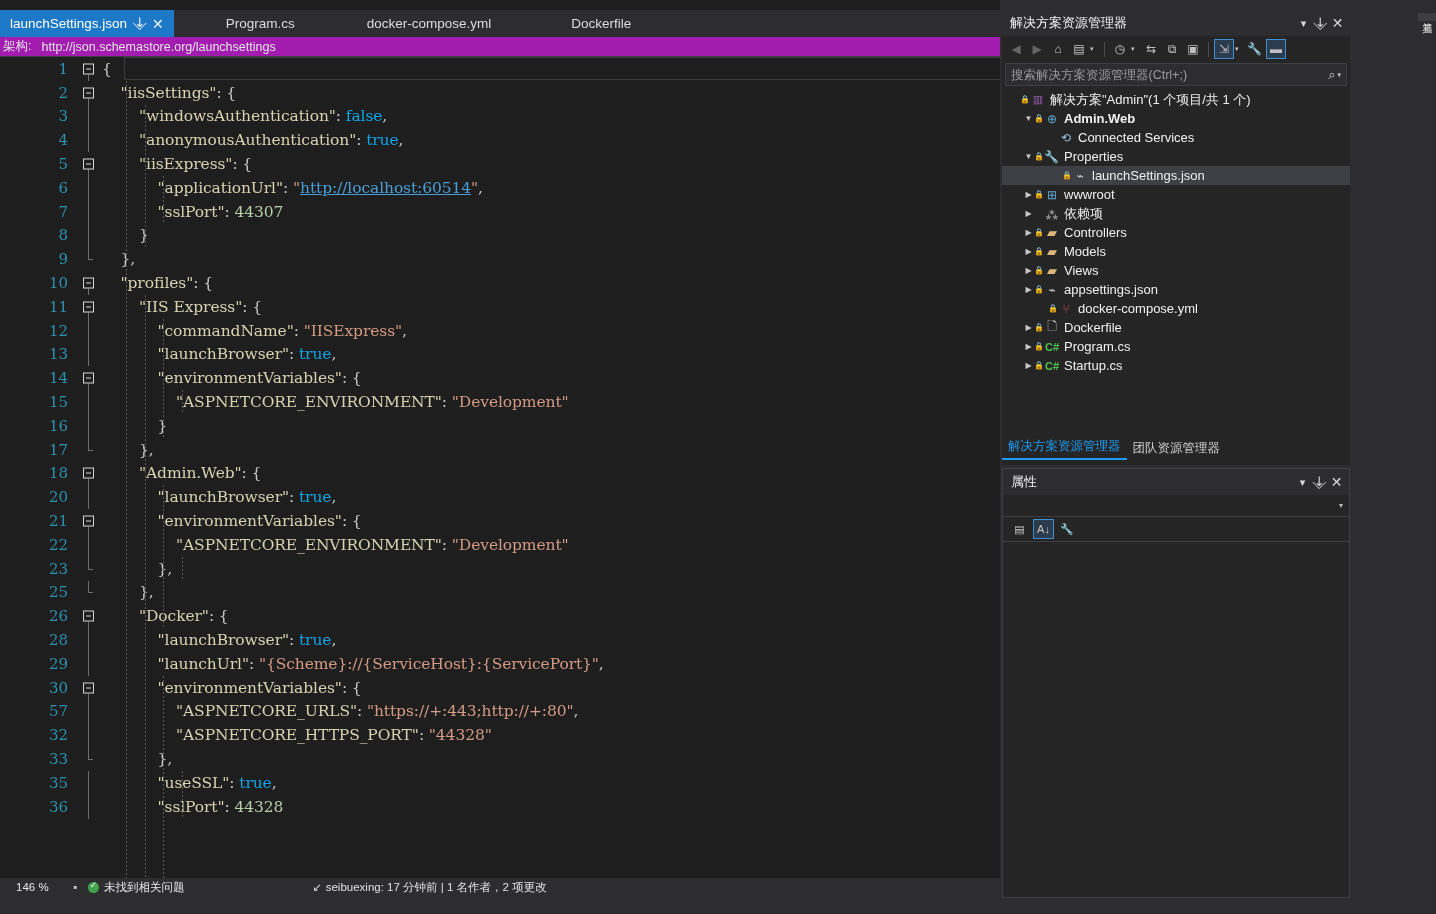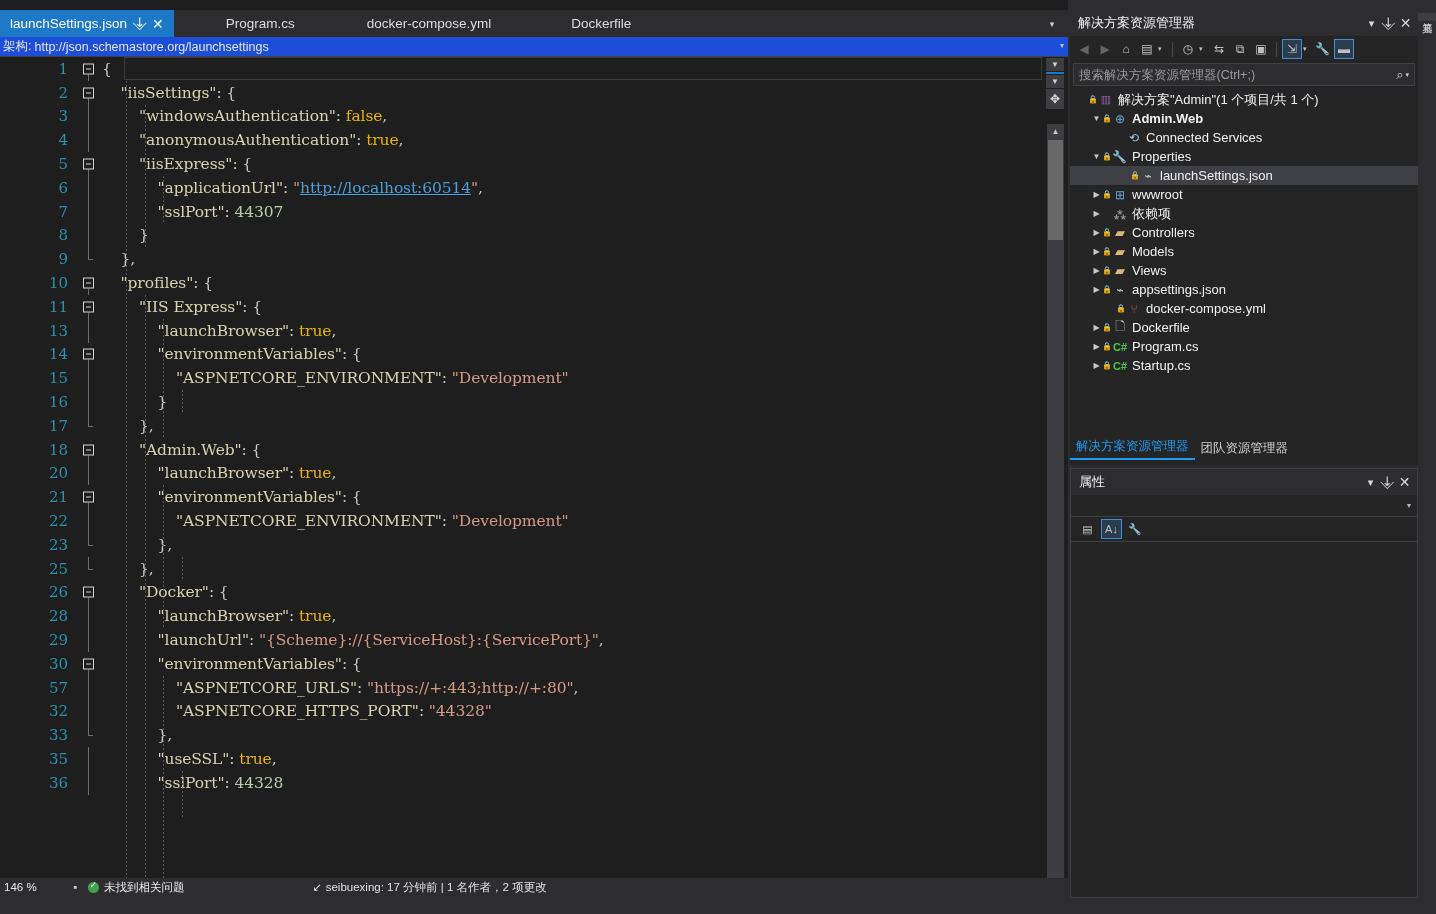--- a/index.html
+++ b/index.html
@@ -174,7 +174,7 @@
 
   
   #right-pane {
-    position: absolute; right: 0; top: 0; width: 368px; height: 914px;
+    position: absolute; right: 0; top: 0; width: 436px; height: 914px;
     background: #2d2d30;
   }
   #se-panel {

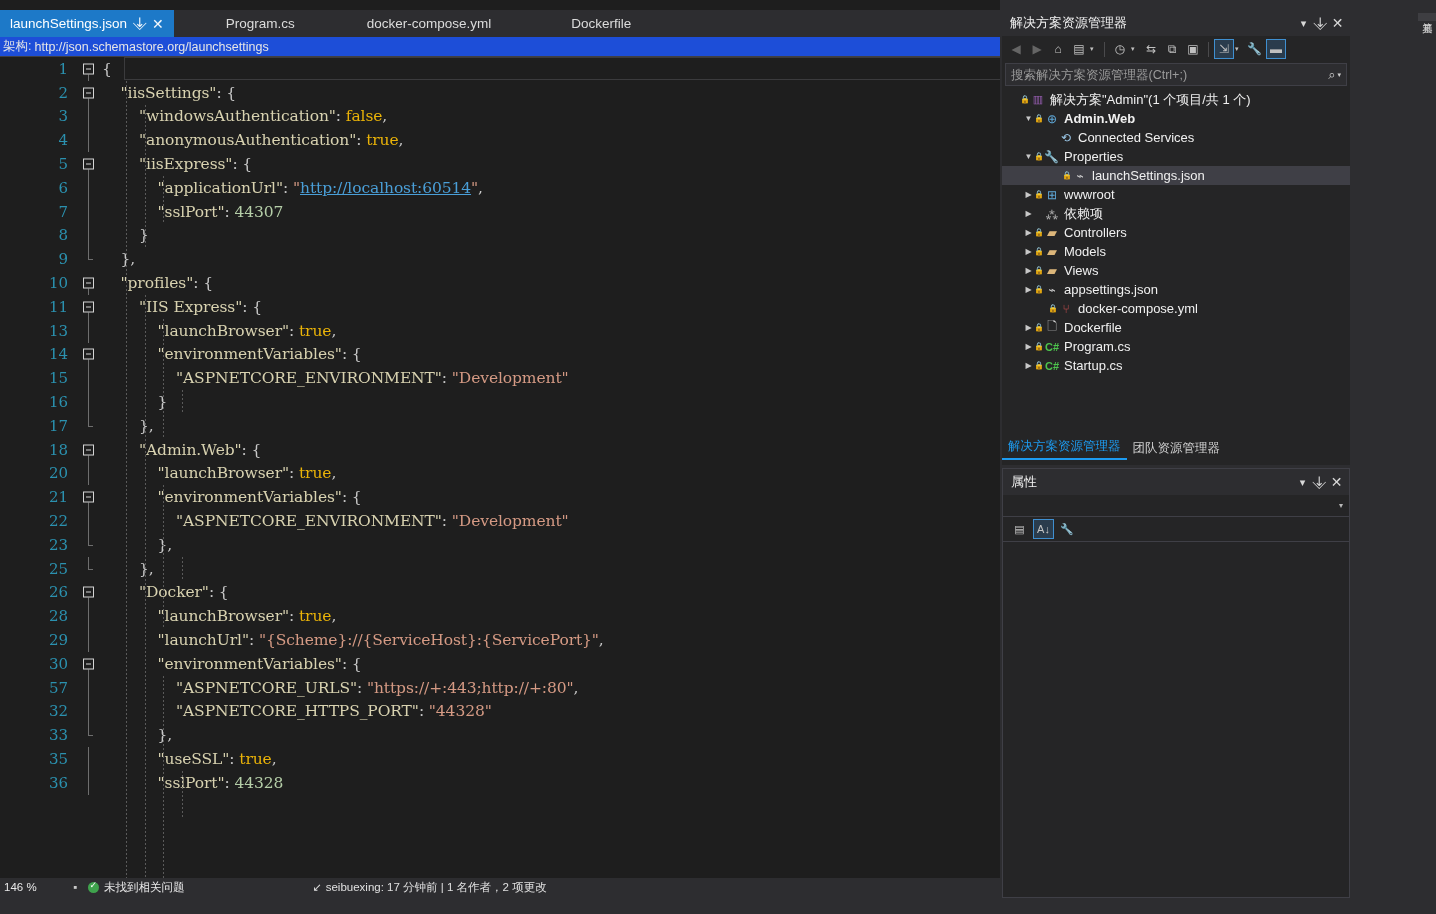--- a/index.html
+++ b/index.html
@@ -46,7 +46,7 @@
   
   #schema-bar {
     position: absolute; left: 0; top: 37px; width: 1068px; height: 20px;
-    background: #1d4ed8; color: #d8d8d8; font-size: 12.5px;
+    background: #a21caf; color: #d8d8d8; font-size: 12.5px;
     display: flex; align-items: center; padding-left: 3px;
     border-bottom: 1px solid #3f3f46;
   }

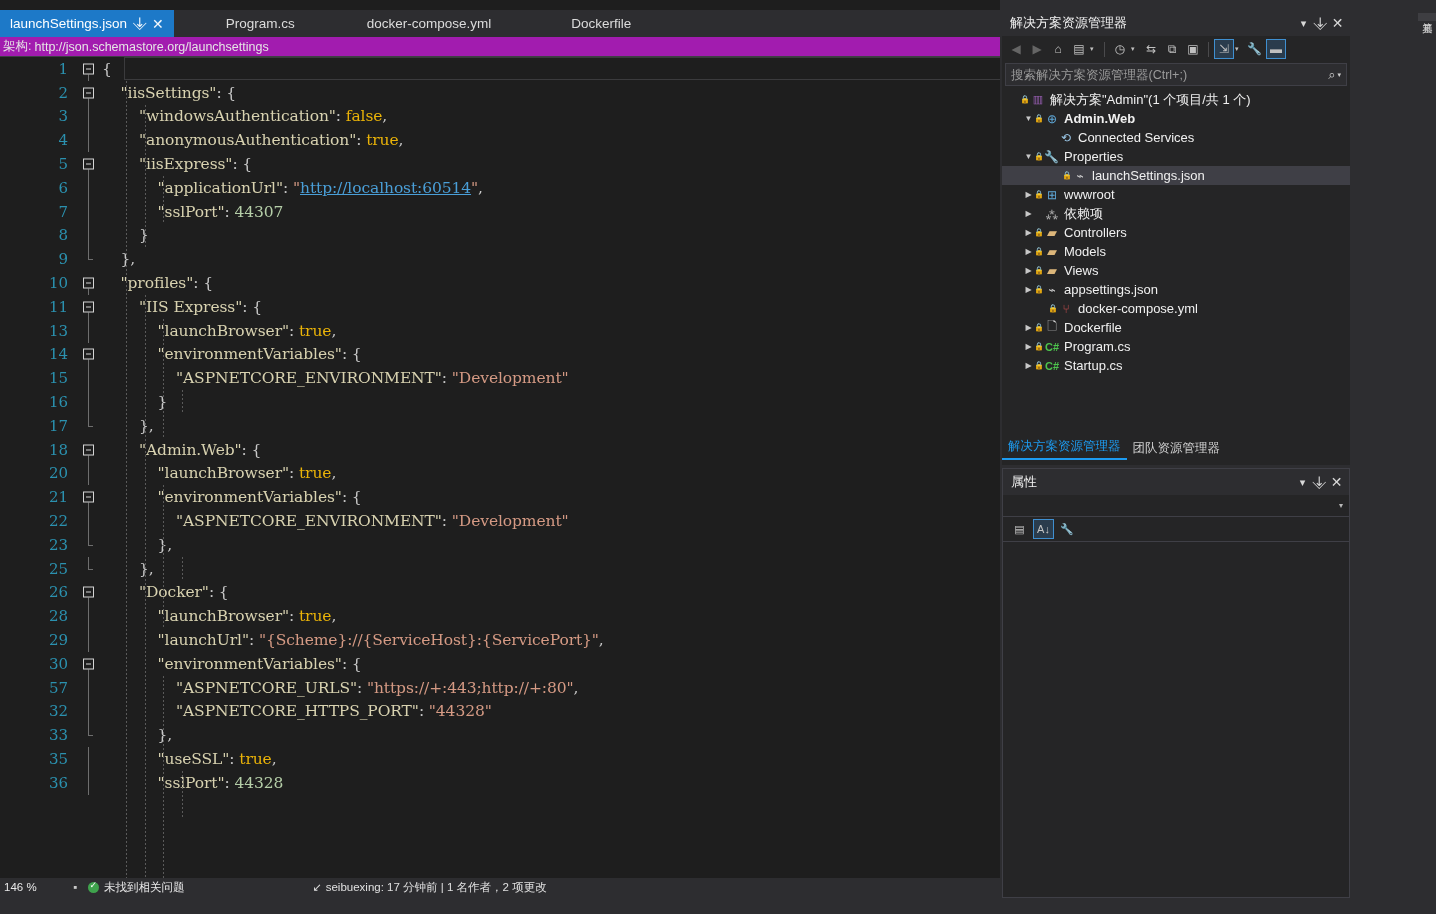--- a/index.html
+++ b/index.html
@@ -51,7 +51,7 @@
     border-bottom: 1px solid #3f3f46;
   }
   #schema-bar .lbl { color: #e6e6e6; }
-  #schema-bar .val { color: #e6e6e6; margin-left: 3px; }
+  #schema-bar .val { color: #e6e6e6; margin-left: 10px; }
   #schema-caret {
     position: absolute; right: 4px; top: 41px; color: #c0c0c0; font-size: 8px;
   }

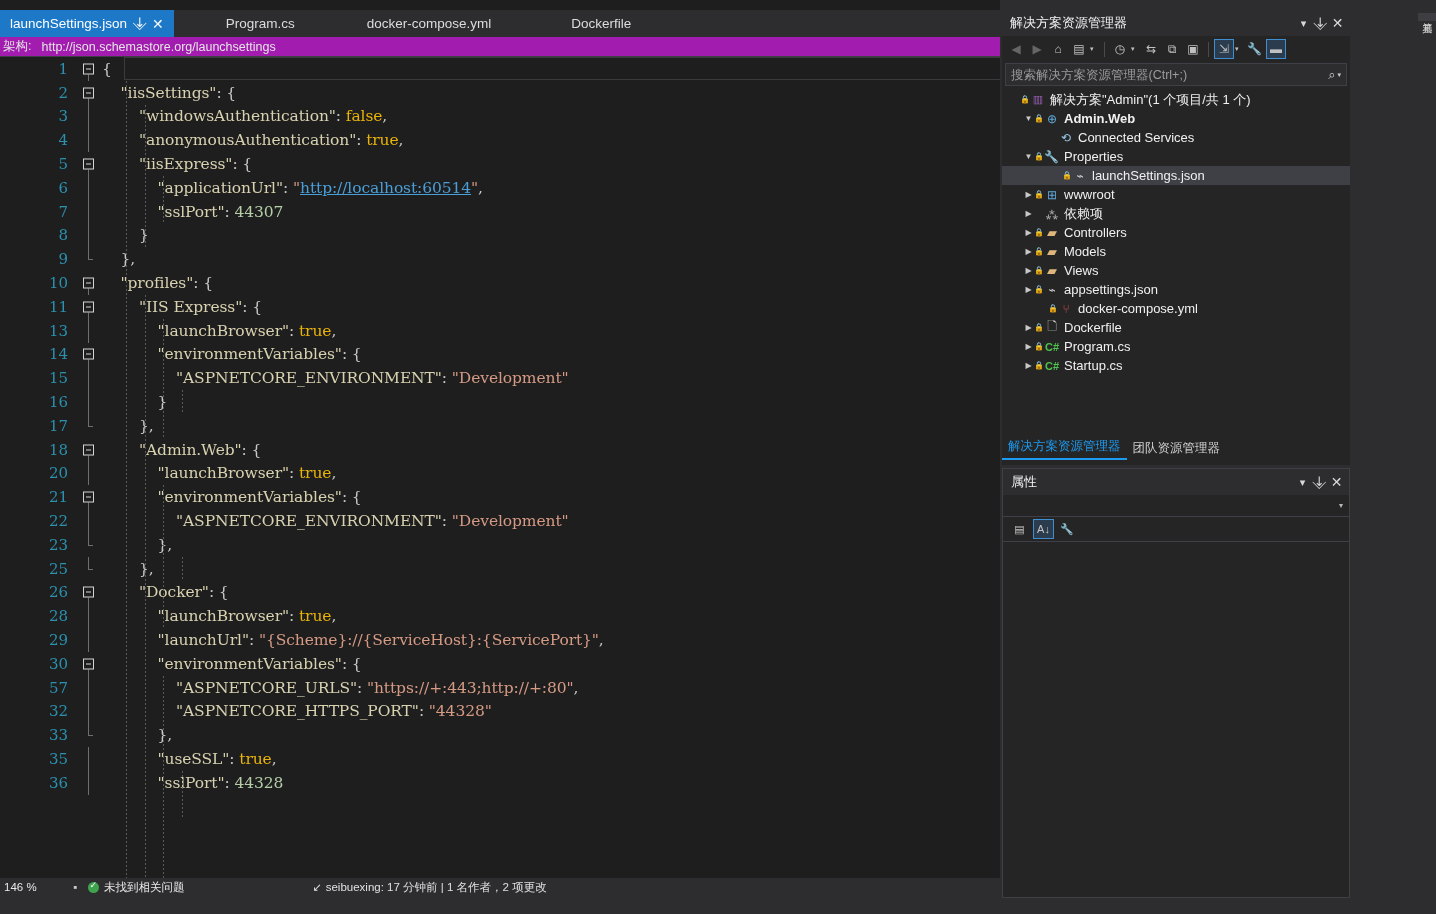--- a/index.html
+++ b/index.html
@@ -102,7 +102,7 @@
   .t-key   { color: #d8d2b0; }
   .t-str   { color: #d59a84; }
   .t-num   { color: #b5cea8; }
-  .t-bool  { color: #eab308; }
+  .t-bool  { color: #0ea5e9; }
   .t-punc  { color: #c8c8c8; }
   .t-link  { color: #4a9fd8; text-decoration: underline; }
 

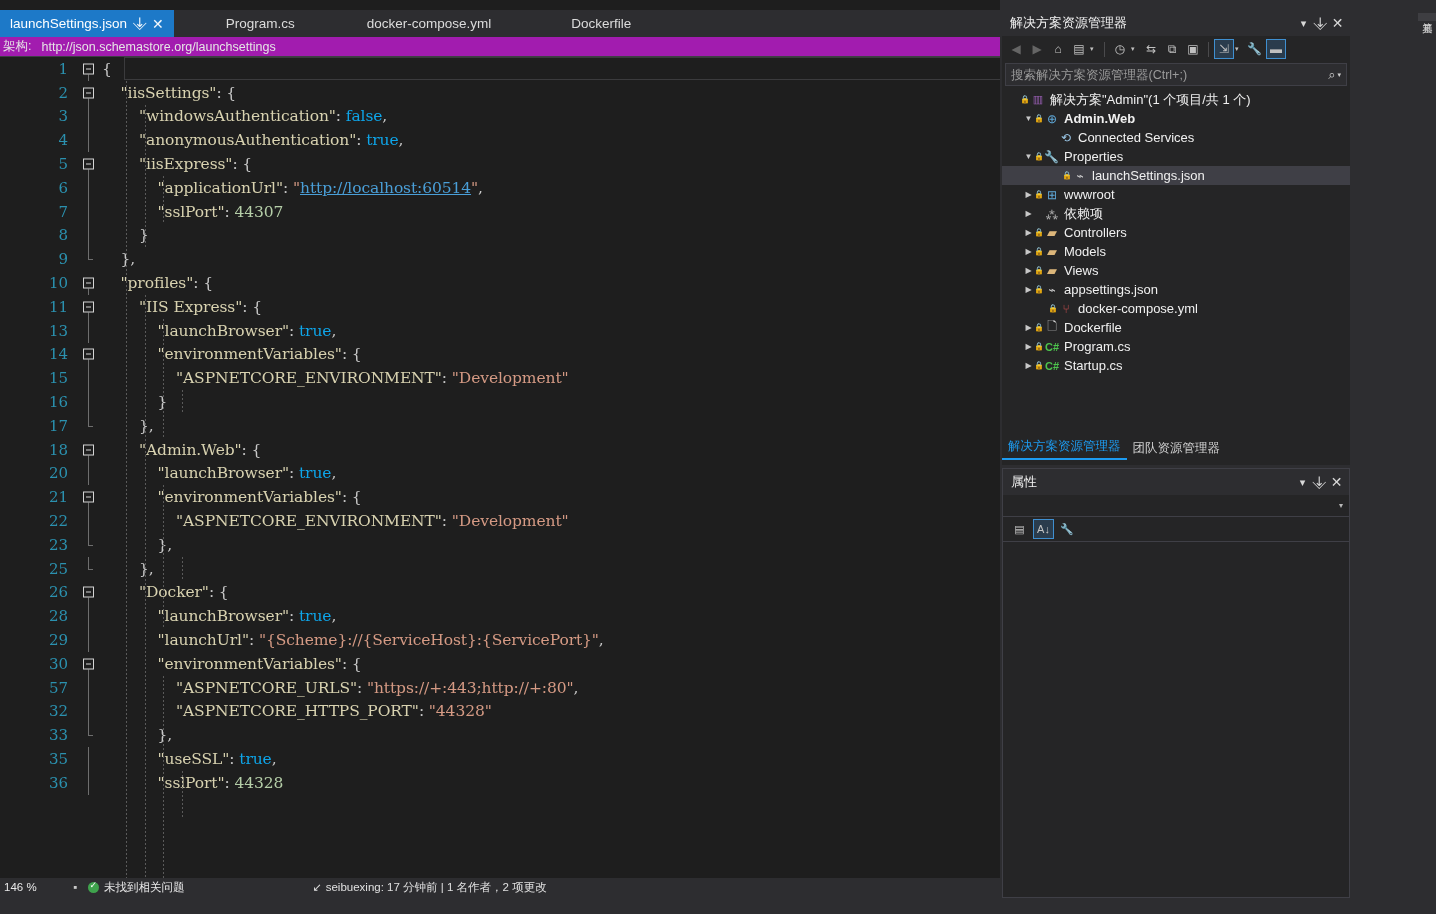--- a/index.html
+++ b/index.html
@@ -425,6 +425,13 @@
               <div class="fold-box"></div>
             </div>
             <div class="code-text" style="padding-left: 37px;"><span class="t-key">"IIS Express"</span><span class="t-punc">: {</span></div>
+          </div>
+          <div class="code-row">
+            <div class="gutter-num">12</div>
+            <div class="fold-cell">
+              <div class="fold-line"></div>
+            </div>
+            <div class="code-text" style="padding-left: 55.5px;"><span class="t-key">"commandName"</span><span class="t-punc">: </span><span class="t-str">"IISExpress"</span><span class="t-punc">,</span></div>
           </div>
           <div class="code-row">
             <div class="gutter-num">13</div>

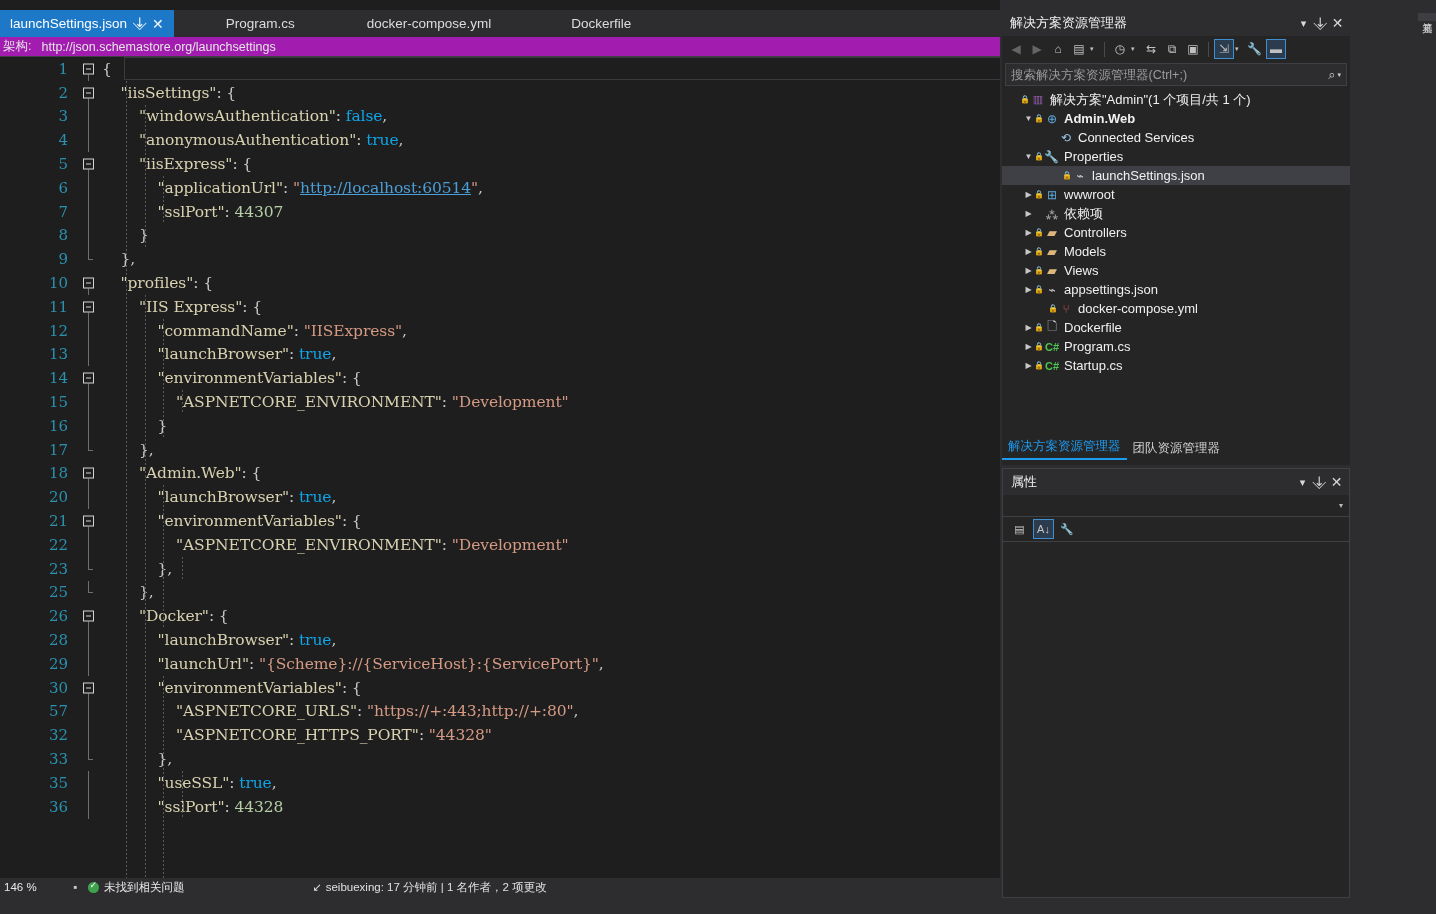--- a/index.html
+++ b/index.html
@@ -158,7 +158,7 @@
     display: flex; align-items: center; overflow: hidden;
   }
   #status-bar.dark { background: #2d2d30; }
-  .sb-zoom { width: 62px; padding-left: 4px; color: #e8e8e8; }
+  .sb-zoom { width: 62px; padding-left: 16px; color: #e8e8e8; }
   .sb-sep { width: 26px; text-align: center; color: #c8c8c8; }
   .sb-ok-dot {
     width: 11px; height: 11px; border-radius: 50%; background: #3fa34d;

